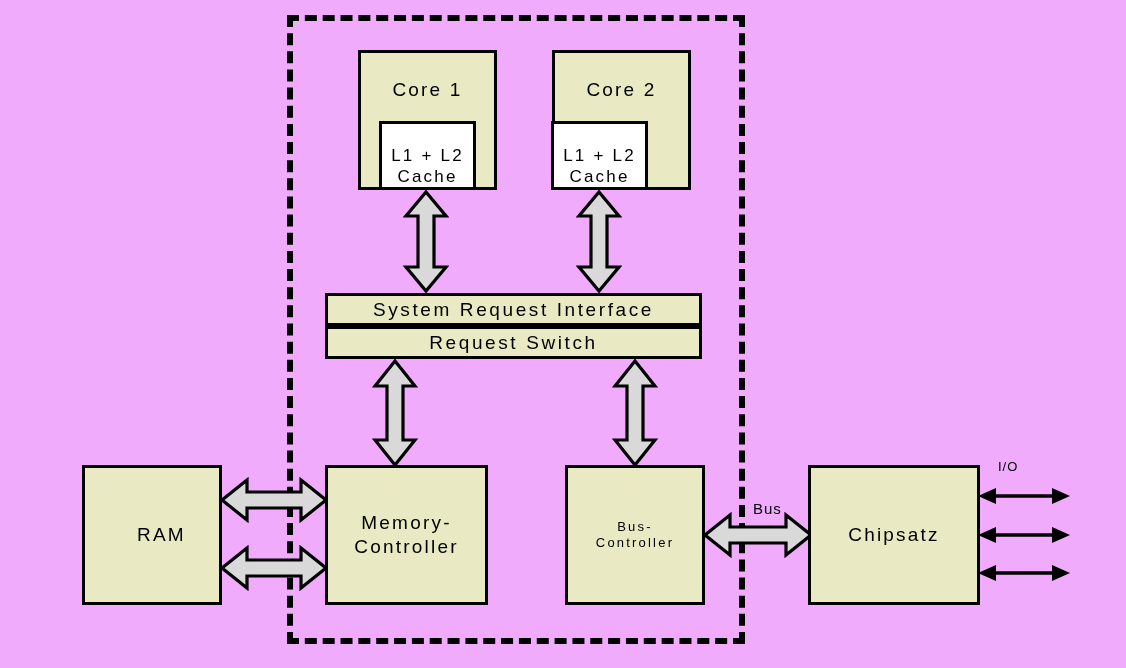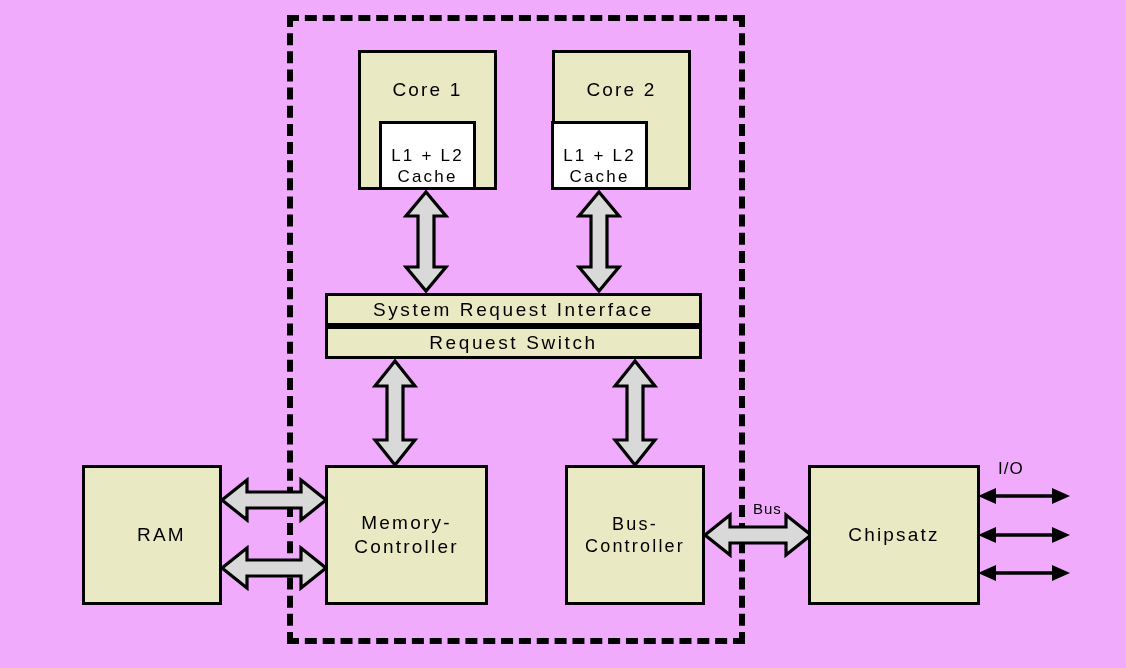--- a/index.html
+++ b/index.html
@@ -170,7 +170,7 @@
     <span class="lbl" style="font-size:19px;">Chipsatz</span>
   </div>
 
-  <span class="free-label" style="left:998px; top:459px; font-size:17px;text-align:center;">I/O</span>
+  <span class="free-label" style="left:998px; top:459px; font-size:13px;text-align:center;">I/O</span>
 
   <div class="io-arrow" style="left:977px; top:486px; width:94px; height:20px;">
     <svg width="94" height="20" viewBox="0 0 94 20">

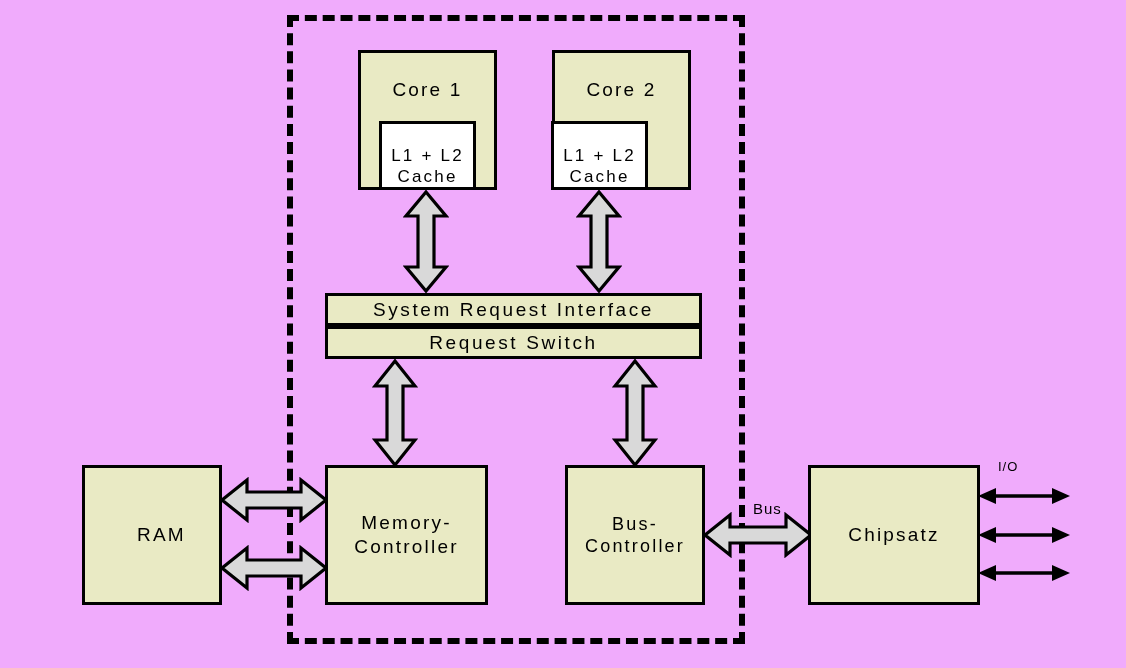--- a/index.html
+++ b/index.html
@@ -154,7 +154,7 @@
   </div>
 
   <div class="box" style="left:565px; top:465px; width:140px; height:140px;">
-    <span class="lbl" style="font-size:18px;">Bus-
+    <span class="lbl" style="font-size:13px;">Bus-
 Controller</span>
   </div>
 

